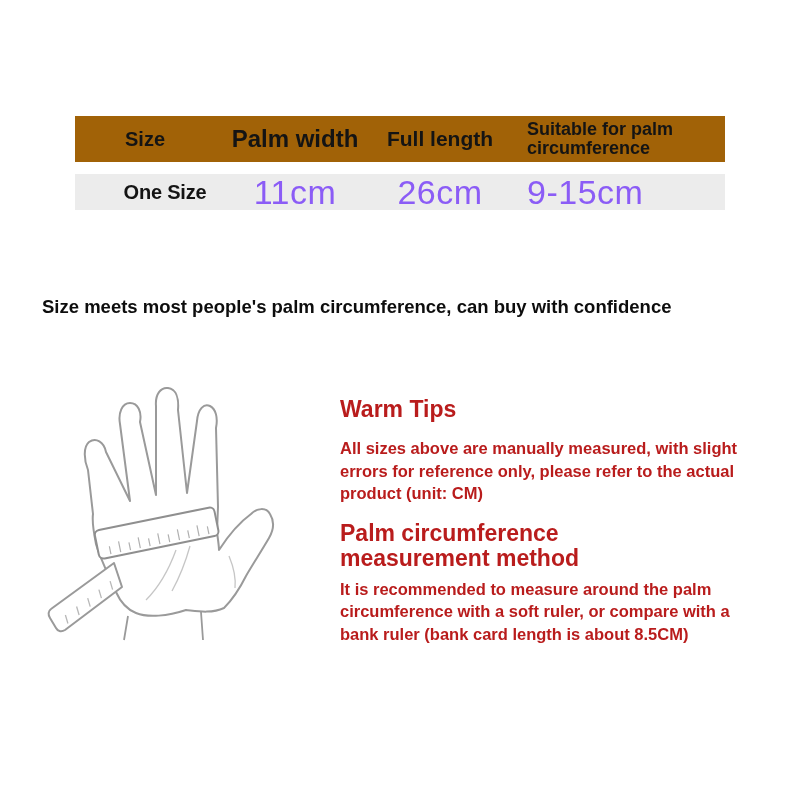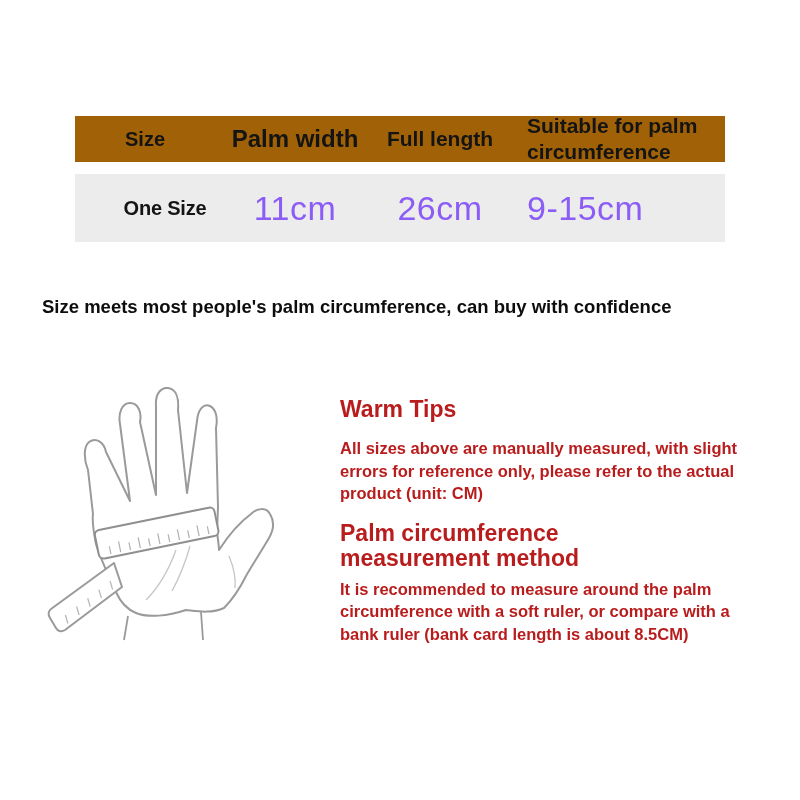--- a/index.html
+++ b/index.html
@@ -20,7 +20,7 @@
   .header .c1{font-size:20px;}
   .header .c2{font-size:24px;}
   .header .c3{font-size:21px;}
-  .header .c4{font-size:21px;line-height:26px;}
+  .header .c4{font-size:18px;line-height:19px;}
   .data .c1{font-size:20px;padding-left:40px;letter-spacing:-0.2px;}
   .value{font-weight:400;font-size:34px;color:#8b5cf6;letter-spacing:0.5px;}
   

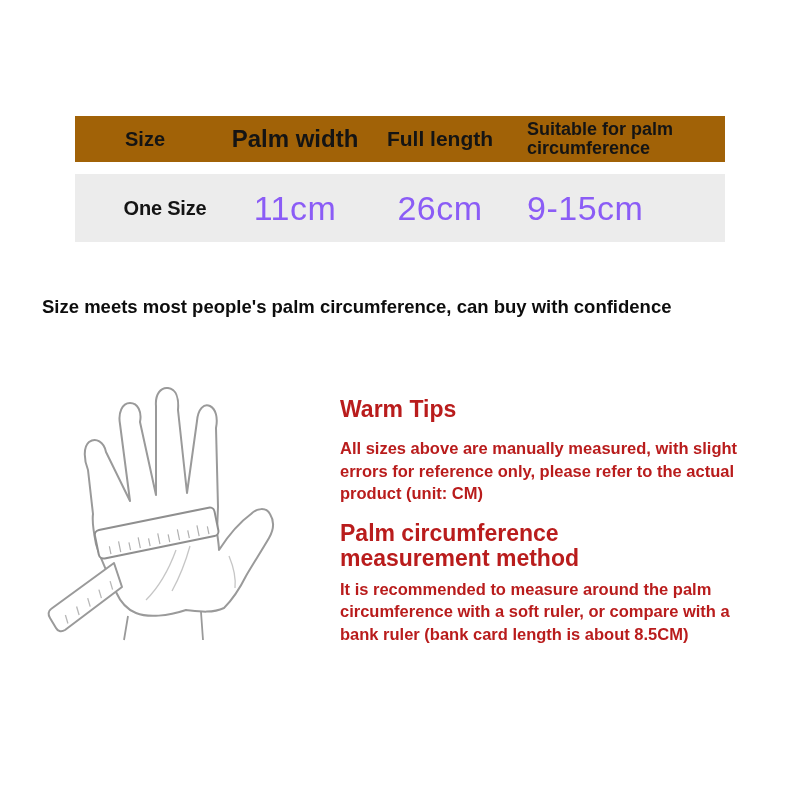--- a/index.html
+++ b/index.html
@@ -10,7 +10,7 @@
   
   .trow{position:absolute;left:75px;width:650px;display:flex;align-items:center;}
   .trow.header{top:116px;height:46px;background:#a16207;}
-  .trow.data{top:174px;height:68px;background:#ececec;}
+  .trow.data{top:174px;height:36px;background:#ececec;}
   .cell{box-sizing:border-box;display:flex;align-items:center;justify-content:center;
         color:#141414;font-weight:bold;}
   .c1{width:140px;}

